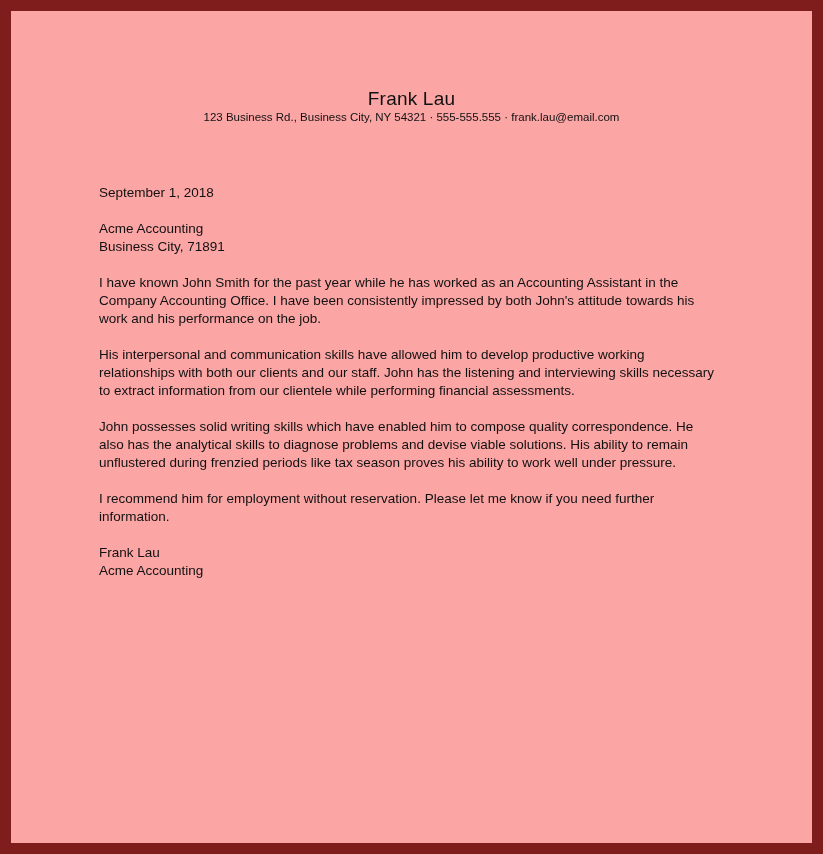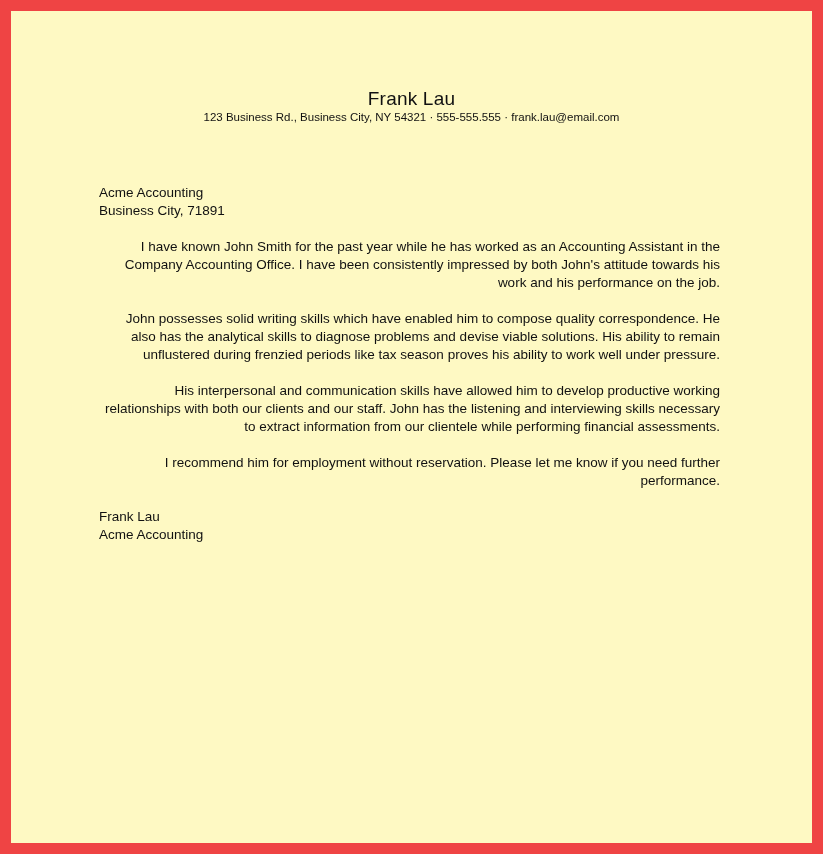--- a/index.html
+++ b/index.html
@@ -11,8 +11,8 @@
   .page {
     width: 823px;
     height: 854px;
-    border: 11px solid #ef4444;
-    background: #fef9c3;
+    border: 11px solid #7f1d1d;
+    background: #fca5a5;
     overflow: hidden;
   }
   .letterhead {

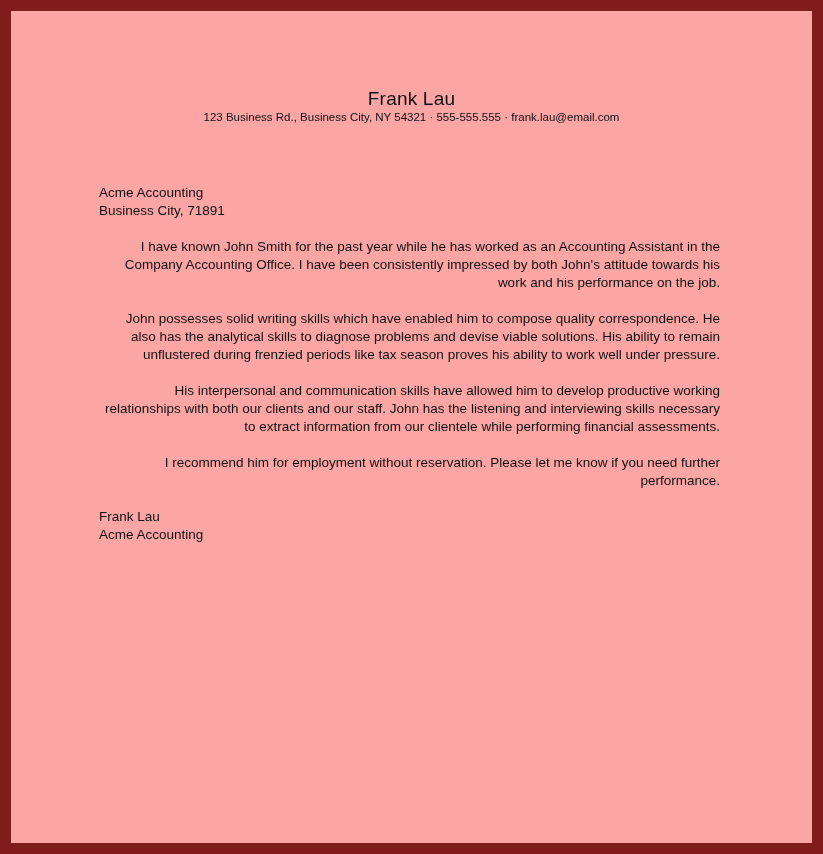--- a/index.html
+++ b/index.html
@@ -52,6 +52,9 @@
 
   <div class="content">
 
+    <div class="block">
+      <div class="line">September 1, 2018</div>
+    </div>
 
     <div class="block">
       <div class="line">Acme Accounting</div>

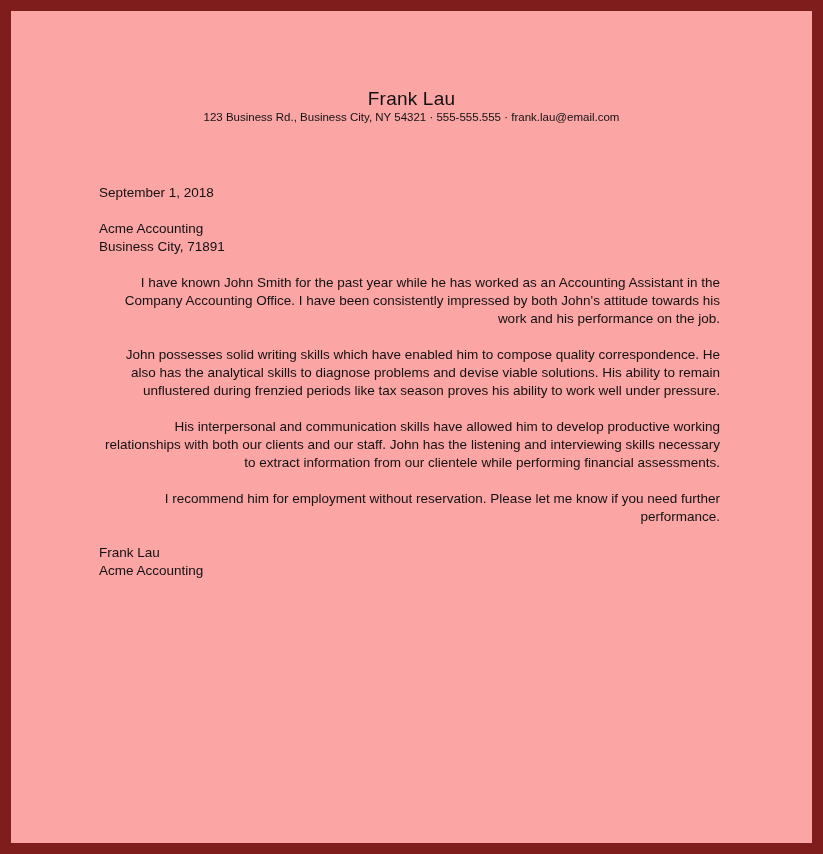--- a/index.html
+++ b/index.html
@@ -38,7 +38,7 @@
   }
   .block { margin-bottom: 18px; }
   .line { white-space: pre-wrap; }
-  p.para { margin-bottom: 18px; white-space: pre-wrap; text-align: right; }
+  p.para { margin-bottom: 18px; white-space: pre-wrap; }
 </style>
 </head>
 <body>

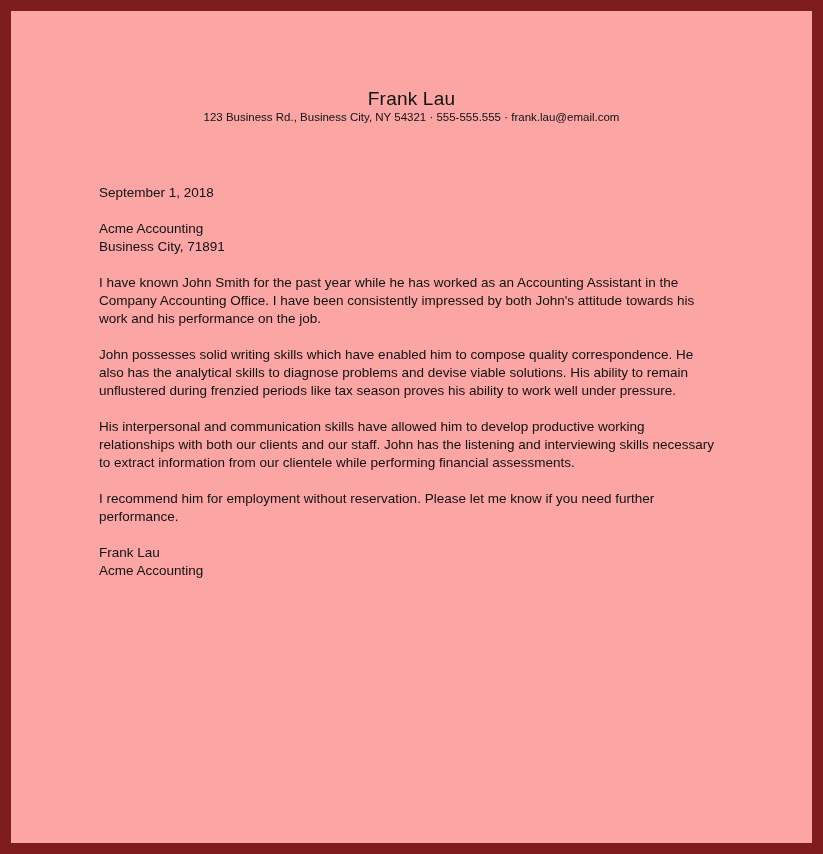--- a/index.html
+++ b/index.html
@@ -63,8 +63,8 @@
 
 
     <p class="para">I have known John Smith for the past year while he has worked as an Accounting Assistant in the Company Accounting Office. I have been consistently impressed by both John's attitude towards his work and his performance on the job.</p>
+    <p class="para">His interpersonal and communication skills have allowed him to develop productive working relationships with both our clients and our staff. John has the listening and interviewing skills necessary to extract information from our clientele while performing financial assessments.</p>
     <p class="para">John possesses solid writing skills which have enabled him to compose quality correspondence. He also has the analytical skills to diagnose problems and devise viable solutions. His ability to remain unflustered during frenzied periods like tax season proves his ability to work well under pressure.</p>
-    <p class="para">His interpersonal and communication skills have allowed him to develop productive working relationships with both our clients and our staff. John has the listening and interviewing skills necessary to extract information from our clientele while performing financial assessments.</p>
     <p class="para">I recommend him for employment without reservation. Please let me know if you need further performance.</p>
 
     <div class="block">

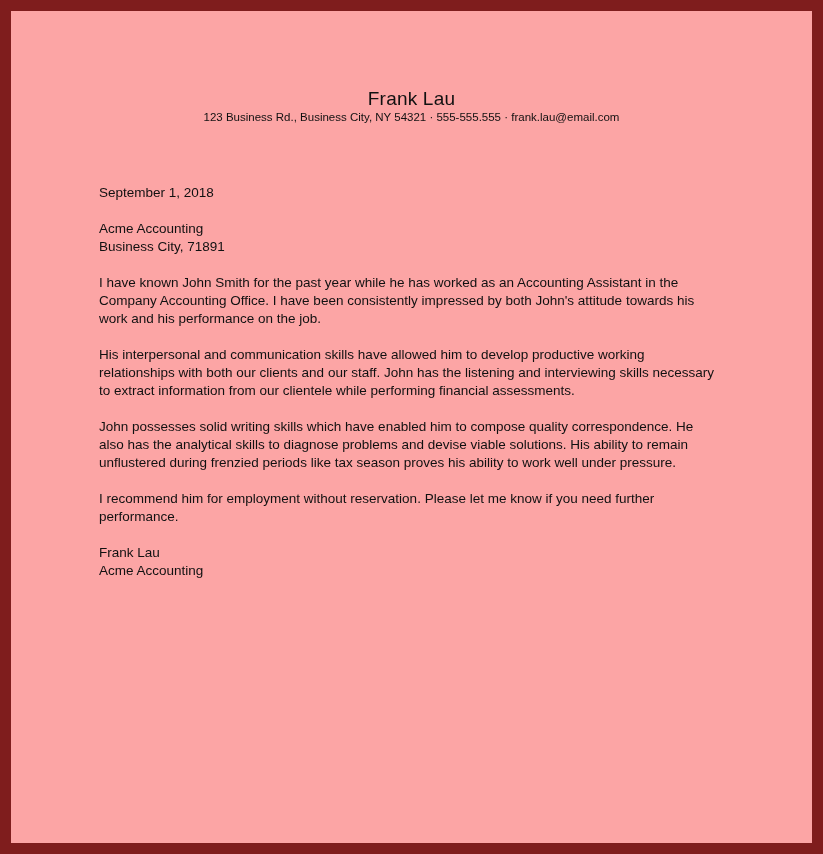--- a/index.html
+++ b/index.html
@@ -65,7 +65,7 @@
     <p class="para">I have known John Smith for the past year while he has worked as an Accounting Assistant in the Company Accounting Office. I have been consistently impressed by both John's attitude towards his work and his performance on the job.</p>
     <p class="para">His interpersonal and communication skills have allowed him to develop productive working relationships with both our clients and our staff. John has the listening and interviewing skills necessary to extract information from our clientele while performing financial assessments.</p>
     <p class="para">John possesses solid writing skills which have enabled him to compose quality correspondence. He also has the analytical skills to diagnose problems and devise viable solutions. His ability to remain unflustered during frenzied periods like tax season proves his ability to work well under pressure.</p>
-    <p class="para">I recommend him for employment without reservation. Please let me know if you need further performance.</p>
+    <p class="para">I recommend him for employment without reservation. Please let me know if you need further information.</p>
 
     <div class="block">
       <div class="line">Frank Lau</div>

